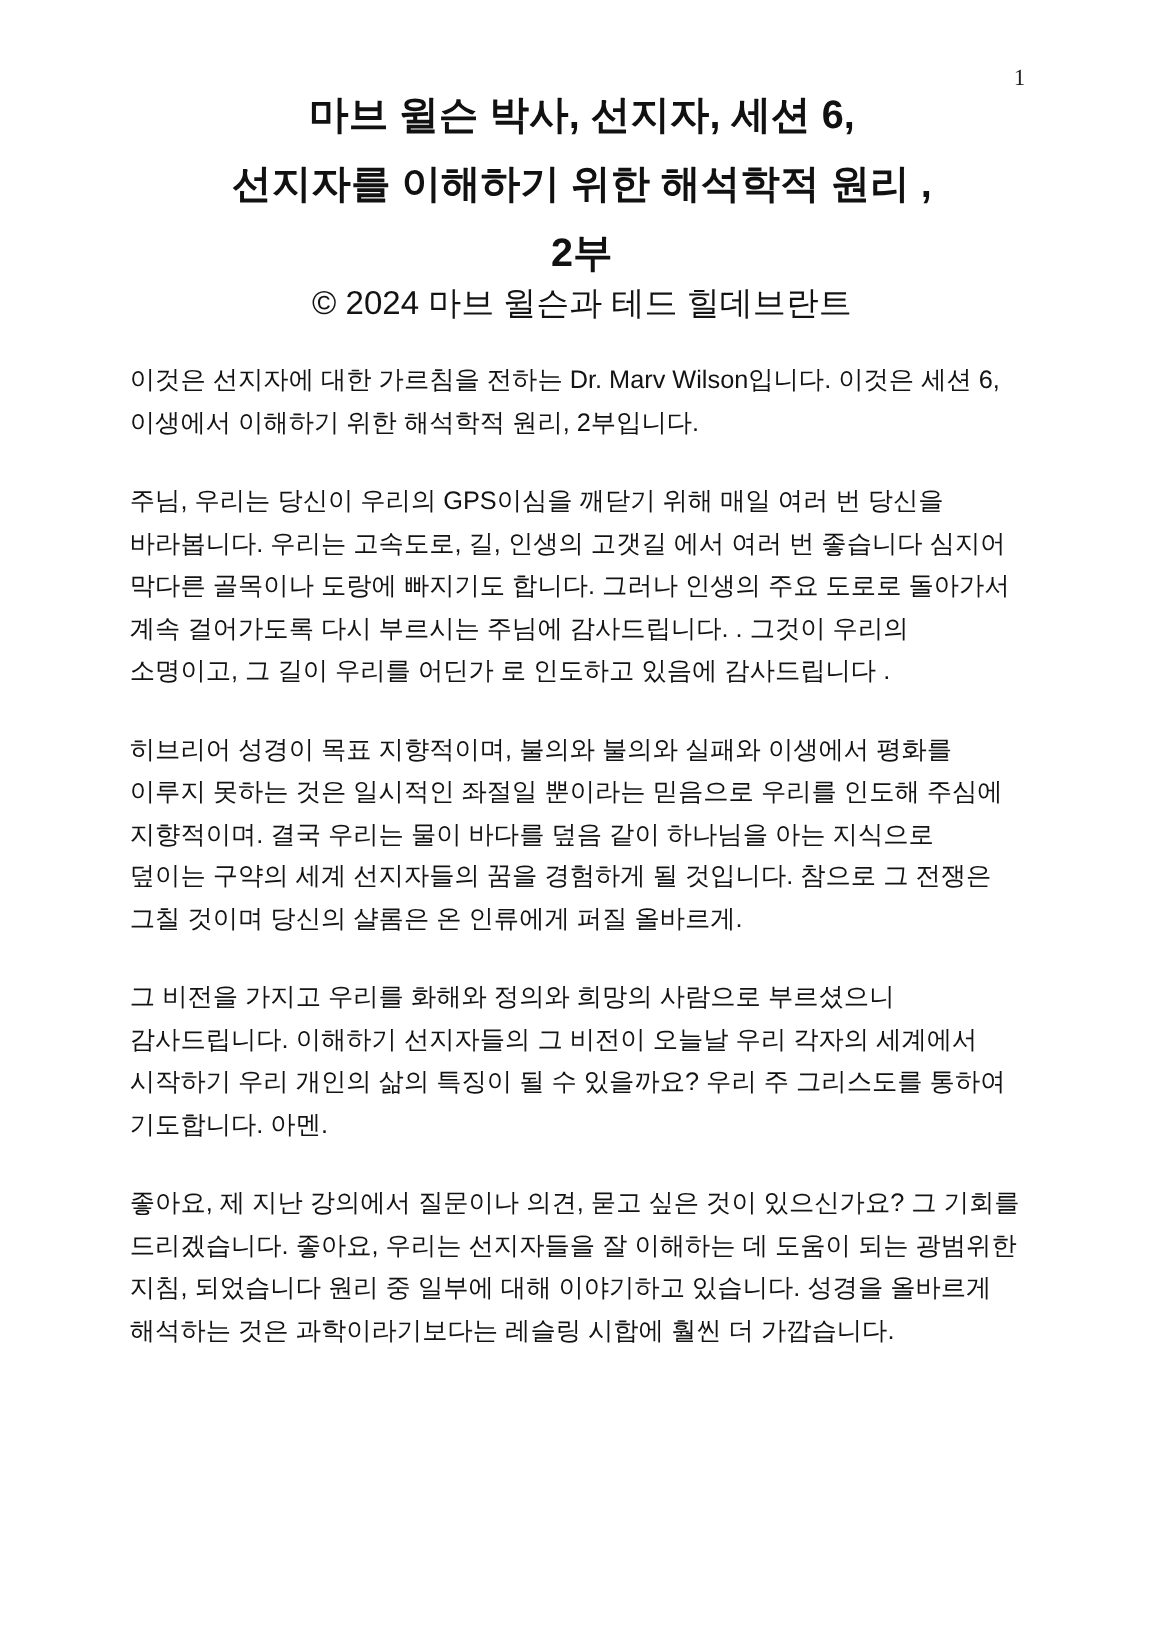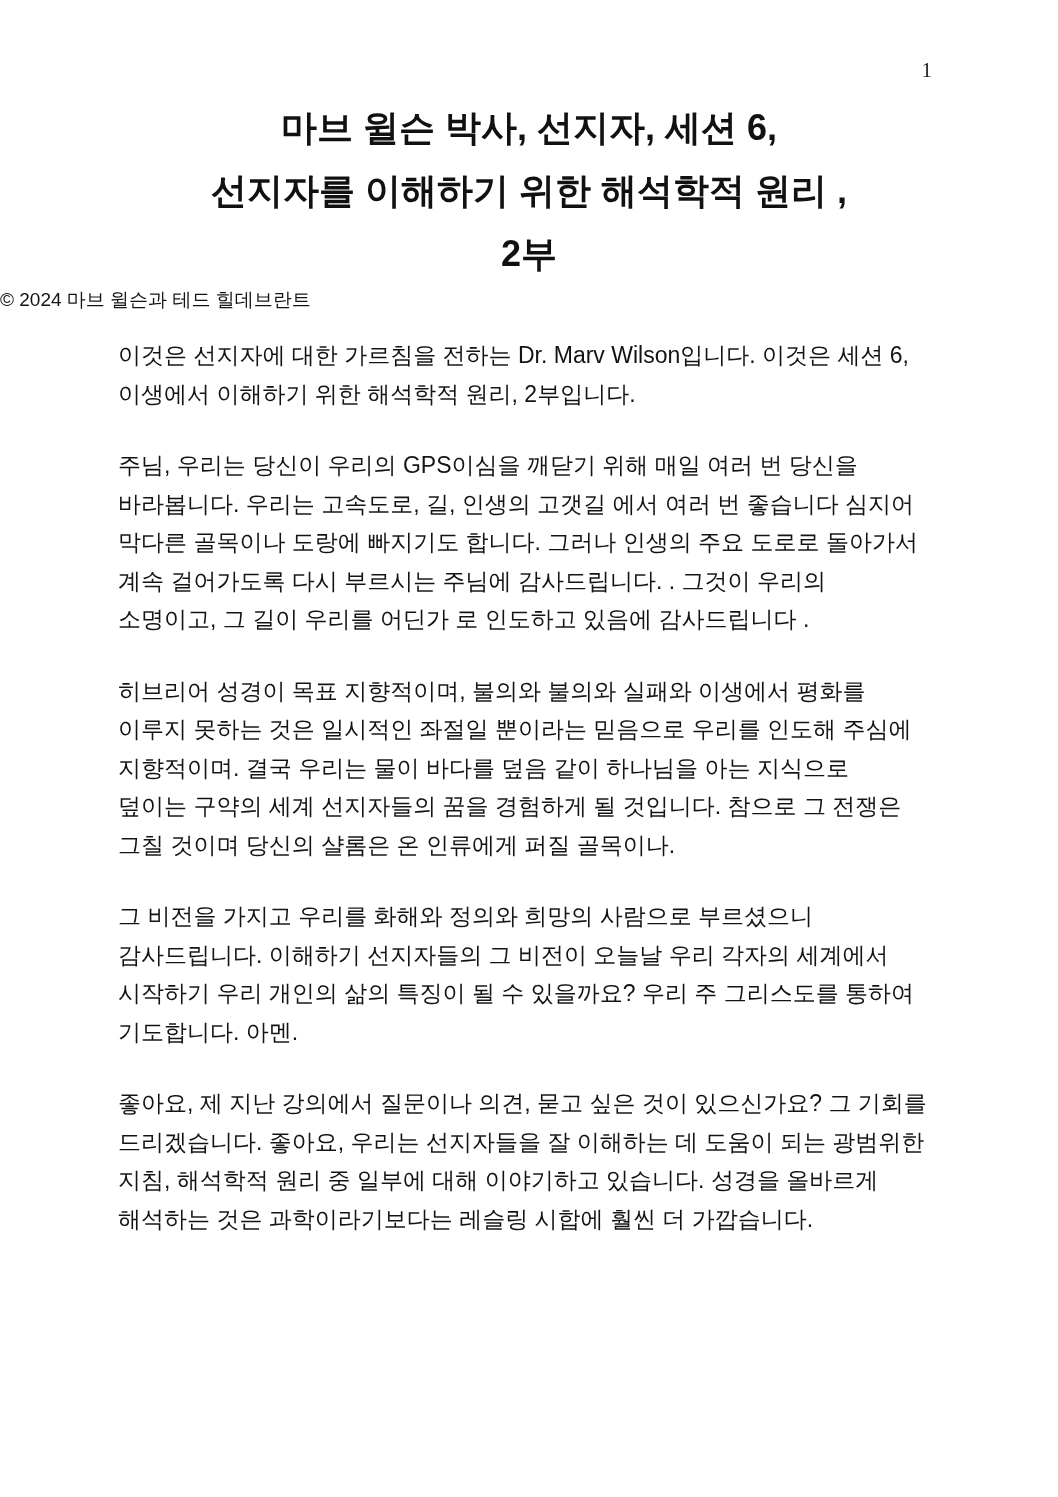--- a/index.html
+++ b/index.html
@@ -27,7 +27,7 @@
   }
   .doc-title {
     margin: 0;
-    padding-top: 96px;
+    padding-top: 72px;
     text-align: center;
     font-size: 36px;
     font-weight: 700;

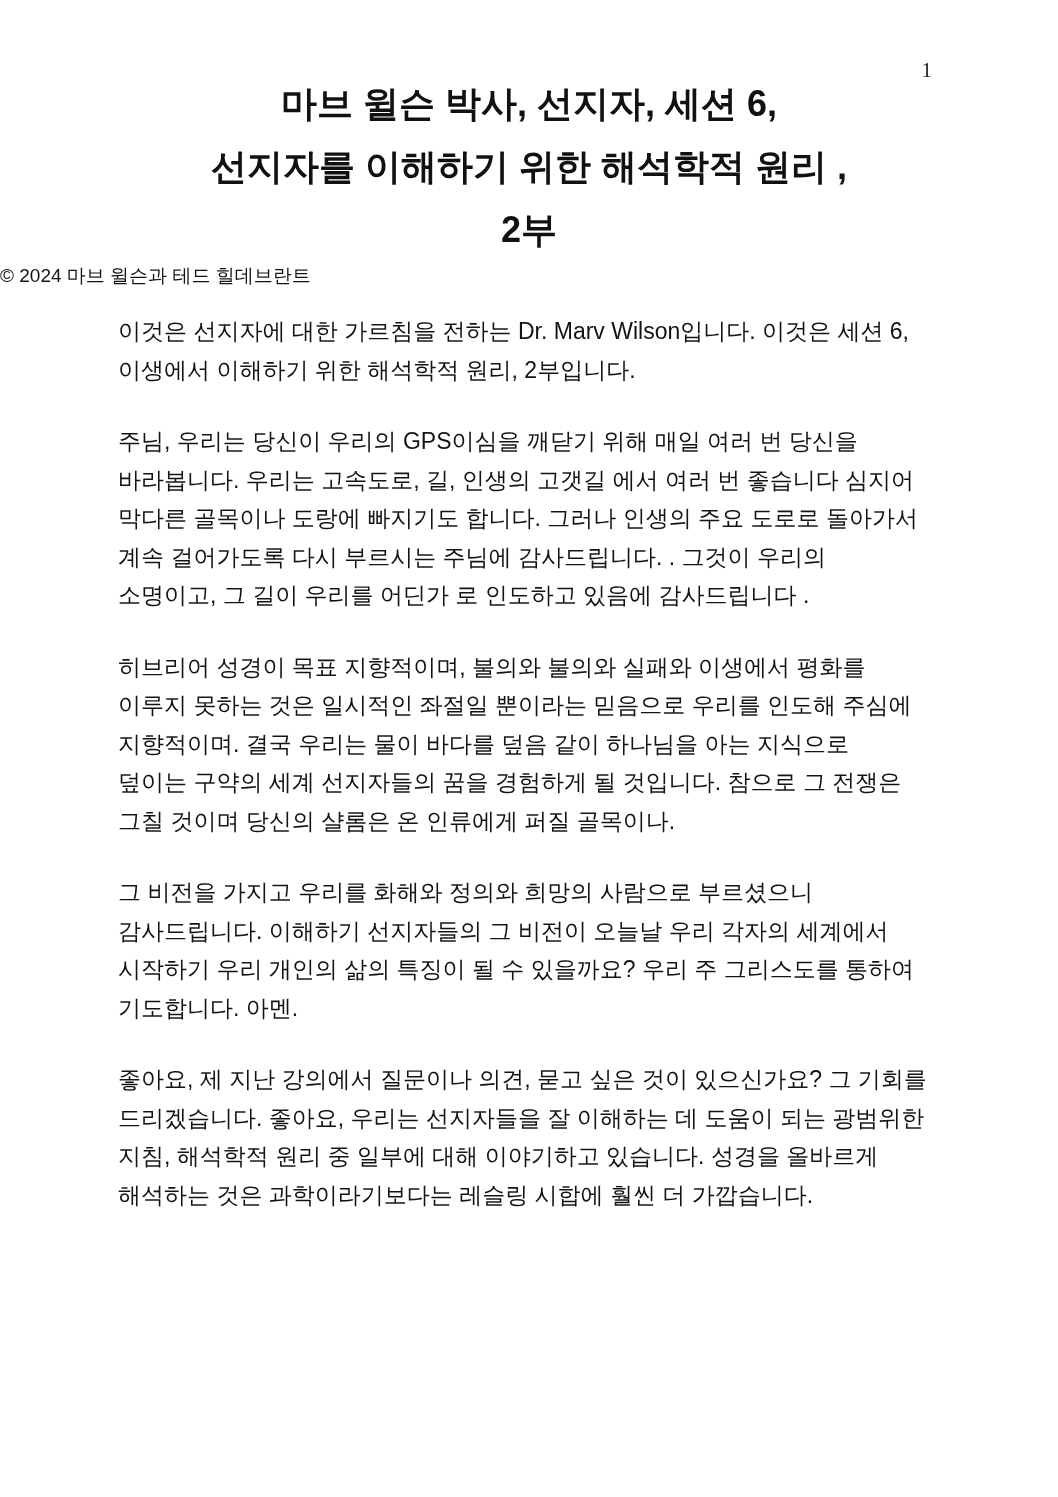--- a/index.html
+++ b/index.html
@@ -40,8 +40,8 @@
   }
   .byline {
     margin-top: 0;
-    text-align: left;
-    font-size: 19px;
+    text-align: center;
+    font-size: 30px;
     line-height: 30px;
     font-weight: 400;
     color: #131313;

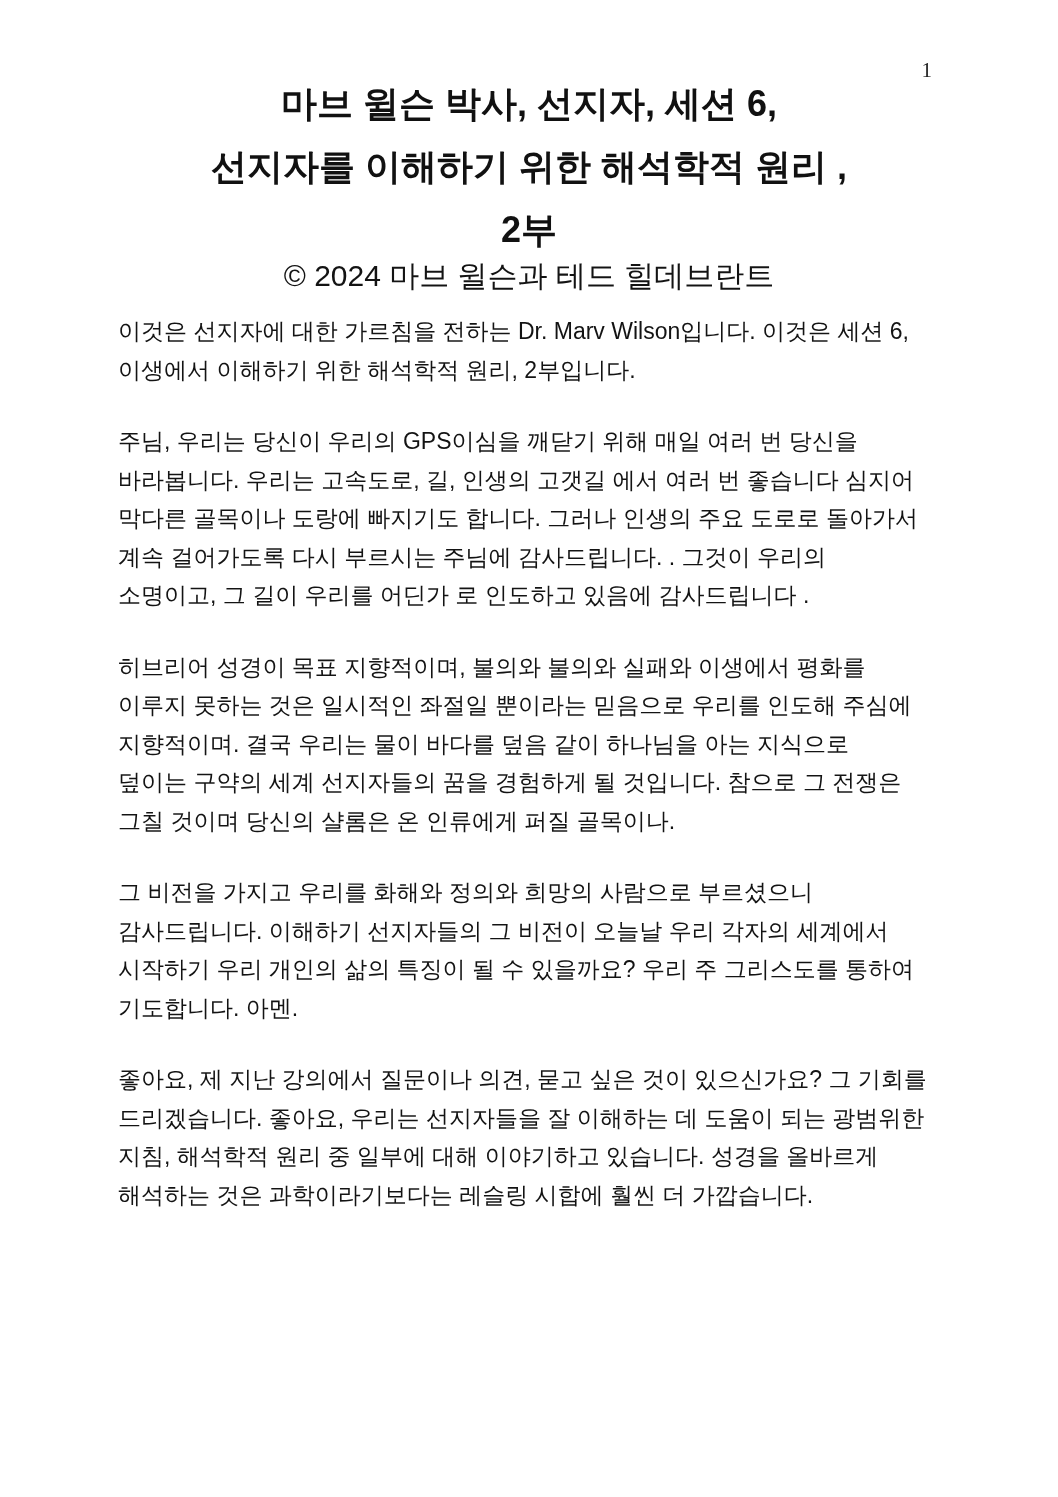--- a/index.html
+++ b/index.html
@@ -47,7 +47,7 @@
     color: #131313;
   }
   .doc-body {
-    margin: 21px 118px 0 118px;
+    margin: 35px 118px 0 118px;
     font-size: 23px;
     font-weight: 400;
     color: #131313;

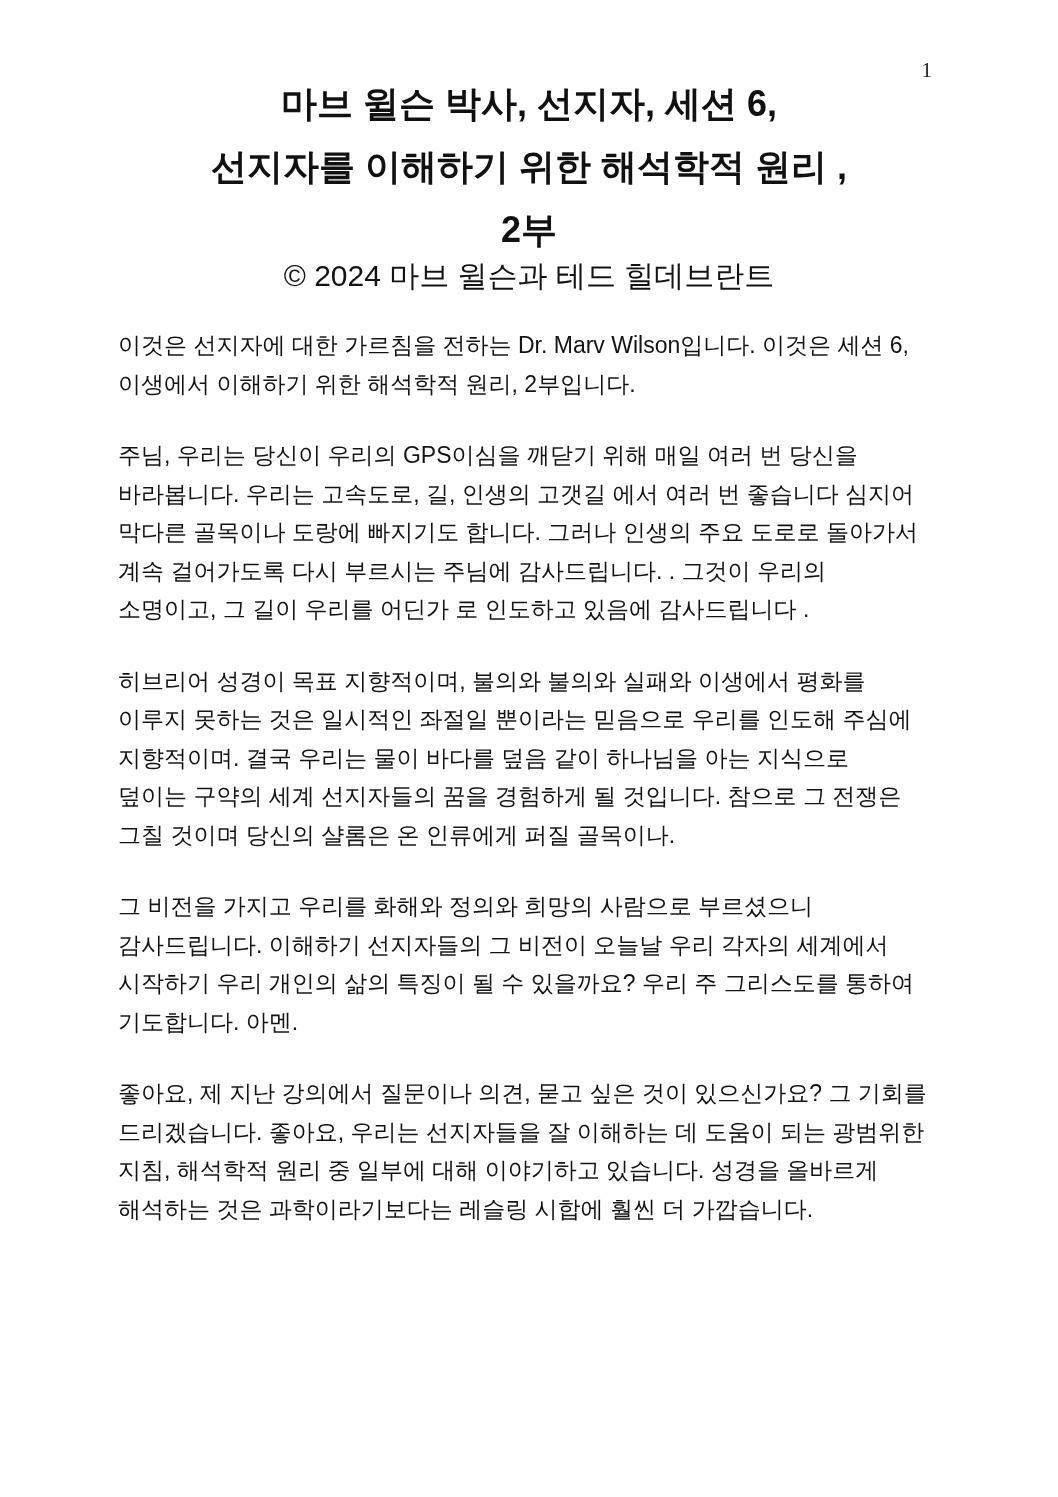--- a/index.html
+++ b/index.html
@@ -97,7 +97,7 @@
       <span class="text-line">이루지 못하는 것은 일시적인 좌절일 뿐이라는 믿음으로 우리를 인도해 주심에</span>
       <span class="text-line">지향적이며. 결국 우리는 물이 바다를 덮음 같이 하나님을 아는 지식으로</span>
       <span class="text-line">덮이는 구약의 세계 선지자들의 꿈을 경험하게 될 것입니다. 참으로 그 전쟁은</span>
-      <span class="text-line">그칠 것이며 당신의 샬롬은 온 인류에게 퍼질 골목이나.</span>
+      <span class="text-line">그칠 것이며 당신의 샬롬은 온 인류에게 퍼질 올바르게.</span>
     </p>
 
     <p>

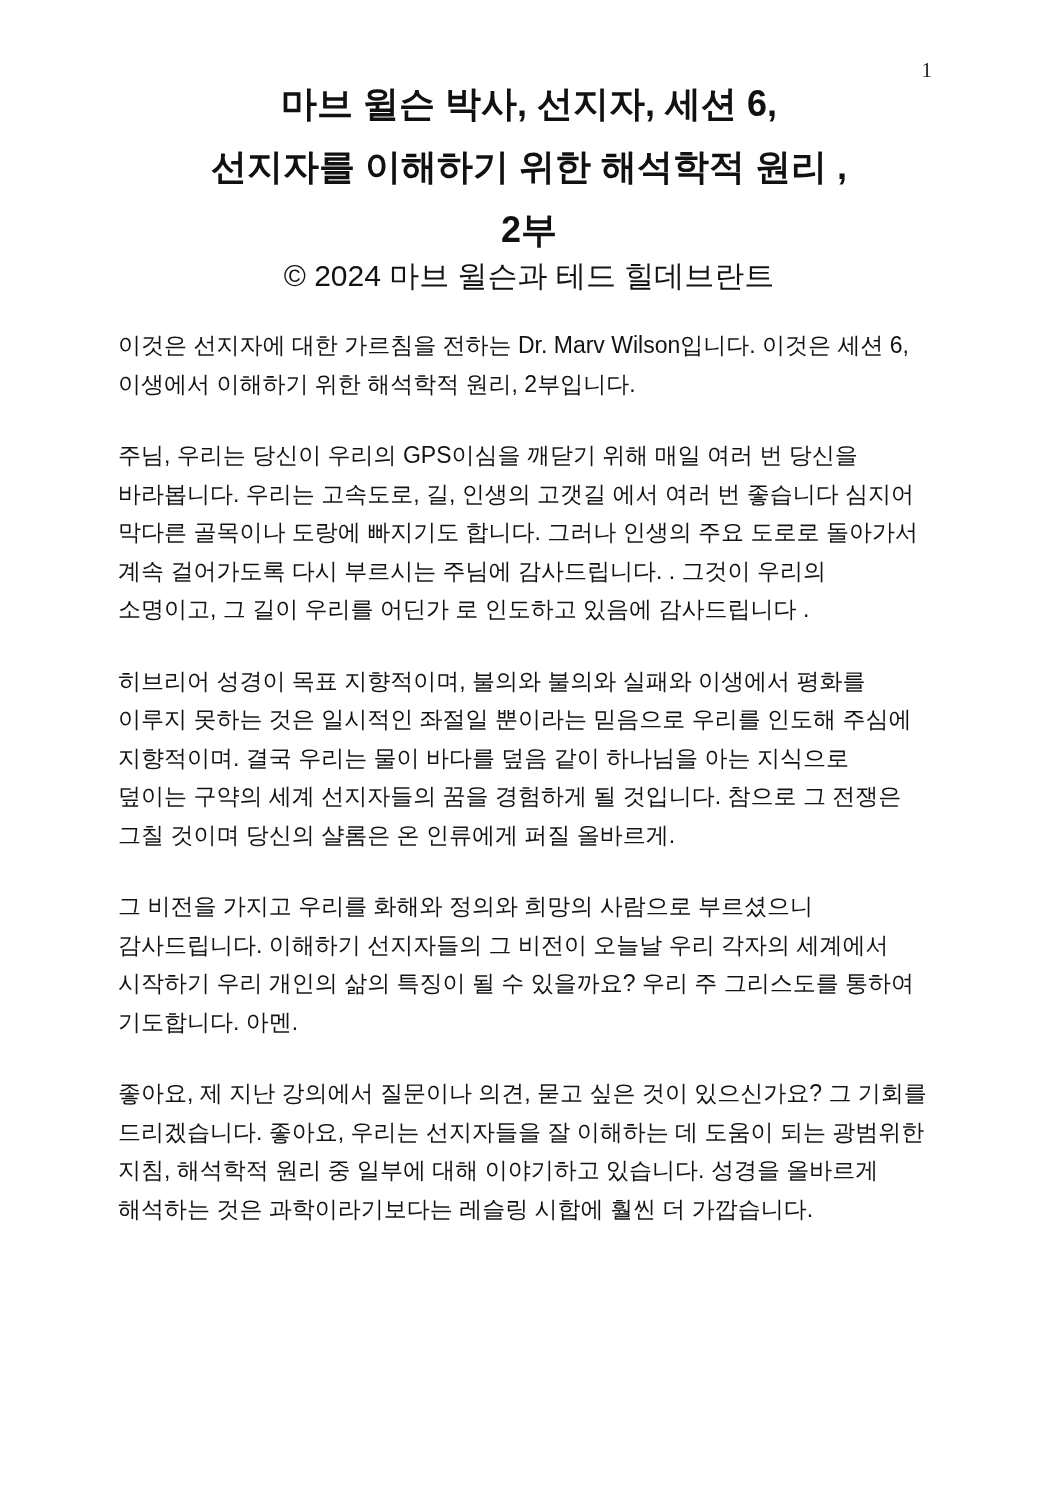--- a/index.html
+++ b/index.html
@@ -110,7 +110,7 @@
     <p>
       <span class="text-line">좋아요, 제 지난 강의에서 질문이나 의견, 묻고 싶은 것이 있으신가요? 그 기회를</span>
       <span class="text-line">드리겠습니다. 좋아요, 우리는 선지자들을 잘 이해하는 데 도움이 되는 광범위한</span>
-      <span class="text-line">지침, 해석학적 원리 중 일부에 대해 이야기하고 있습니다. 성경을 올바르게</span>
+      <span class="text-line">지침, 되었습니다 원리 중 일부에 대해 이야기하고 있습니다. 성경을 올바르게</span>
       <span class="text-line">해석하는 것은 과학이라기보다는 레슬링 시합에 훨씬 더 가깝습니다.</span>
     </p>
 

